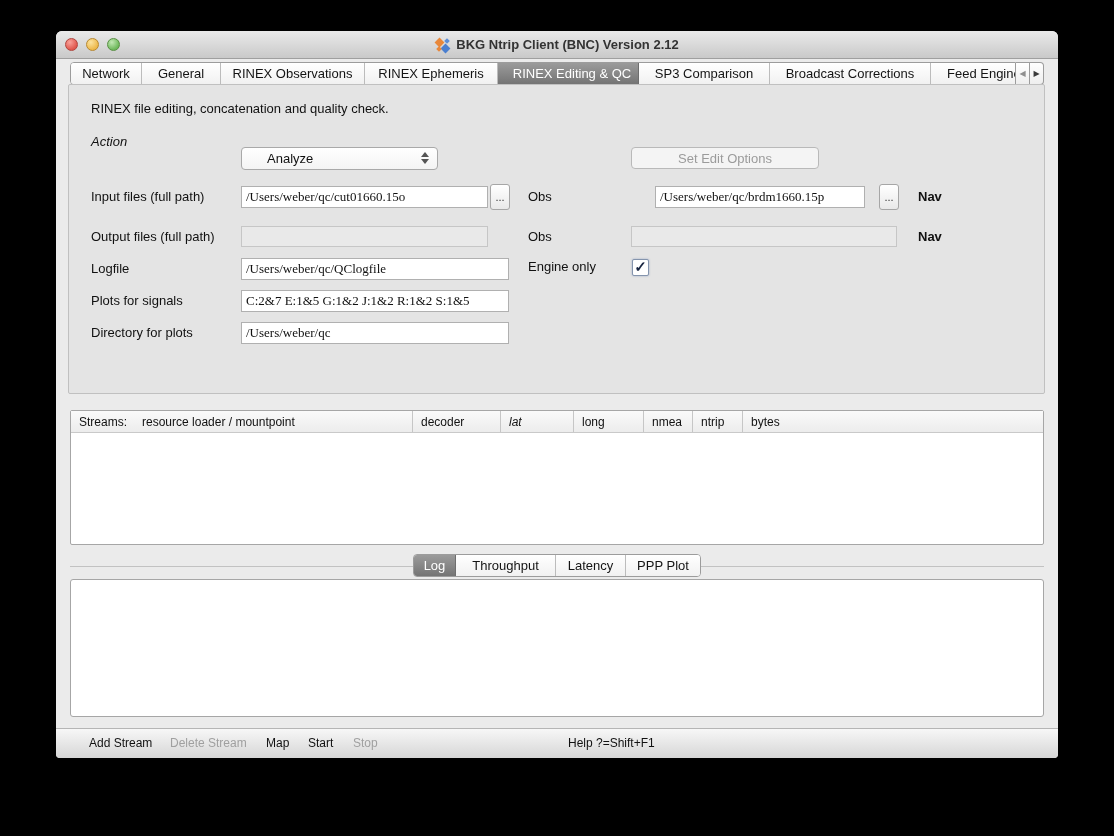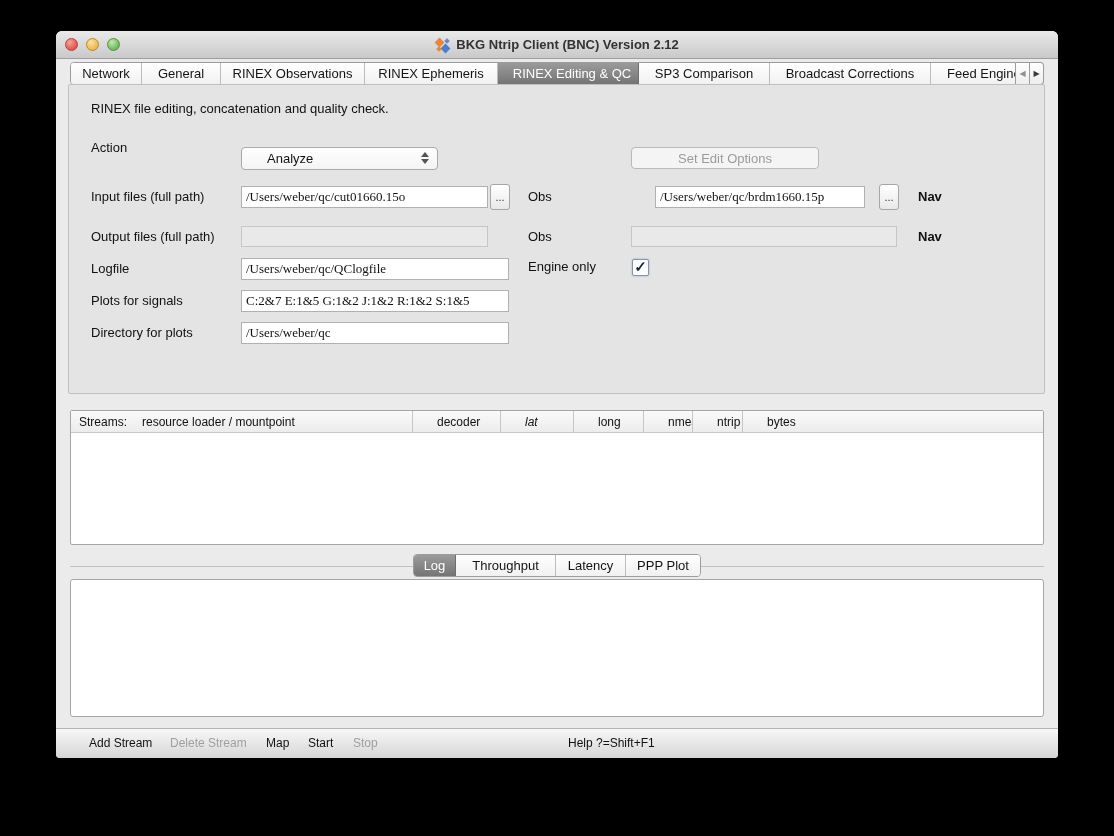--- a/index.html
+++ b/index.html
@@ -177,7 +177,7 @@
   <div class="panel">
     <div class="desc">RINEX file editing, concatenation and quality check.</div>
 
-    <div class="flabel" style="left:22px;top:52px;">Action</div>
+    <div class="flabel" style="left:22px;top:46px;font-style:italic;">Action</div>
     <div class="popup">
       <span>Analyze</span>
       <span class="spinner">

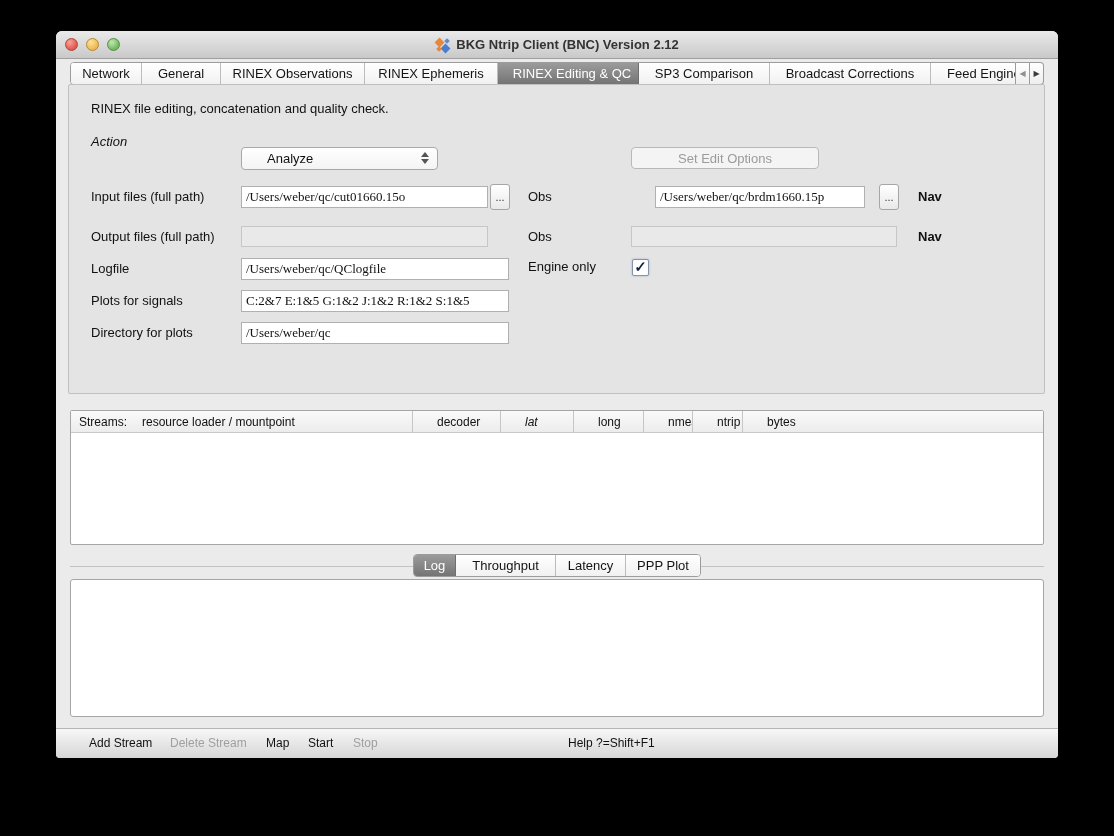--- a/index.html
+++ b/index.html
@@ -104,7 +104,7 @@
     background:linear-gradient(#fafafa,#ececec);border-bottom:1px solid #c9c9c9;
     font-size:12px;color:#111;align-items:center;
   }
-  .th{box-sizing:border-box;padding-left:24px;border-left:1px solid #c6c6c6;height:100%;display:flex;align-items:center;white-space:nowrap;overflow:hidden;}
+  .th{box-sizing:border-box;padding-left:8px;border-left:1px solid #c6c6c6;height:100%;display:flex;align-items:center;white-space:nowrap;overflow:hidden;}
   .th.first{border-left:none;width:341px;gap:15px;padding-left:8px;}
   .th.c-decoder{width:88px;}.th.c-lat{width:73px;font-style:italic;}.th.c-long{width:70px;}
   .th.c-nmea{width:49px;}.th.c-ntrip{width:50px;}.th.c-bytes{flex:1;}

